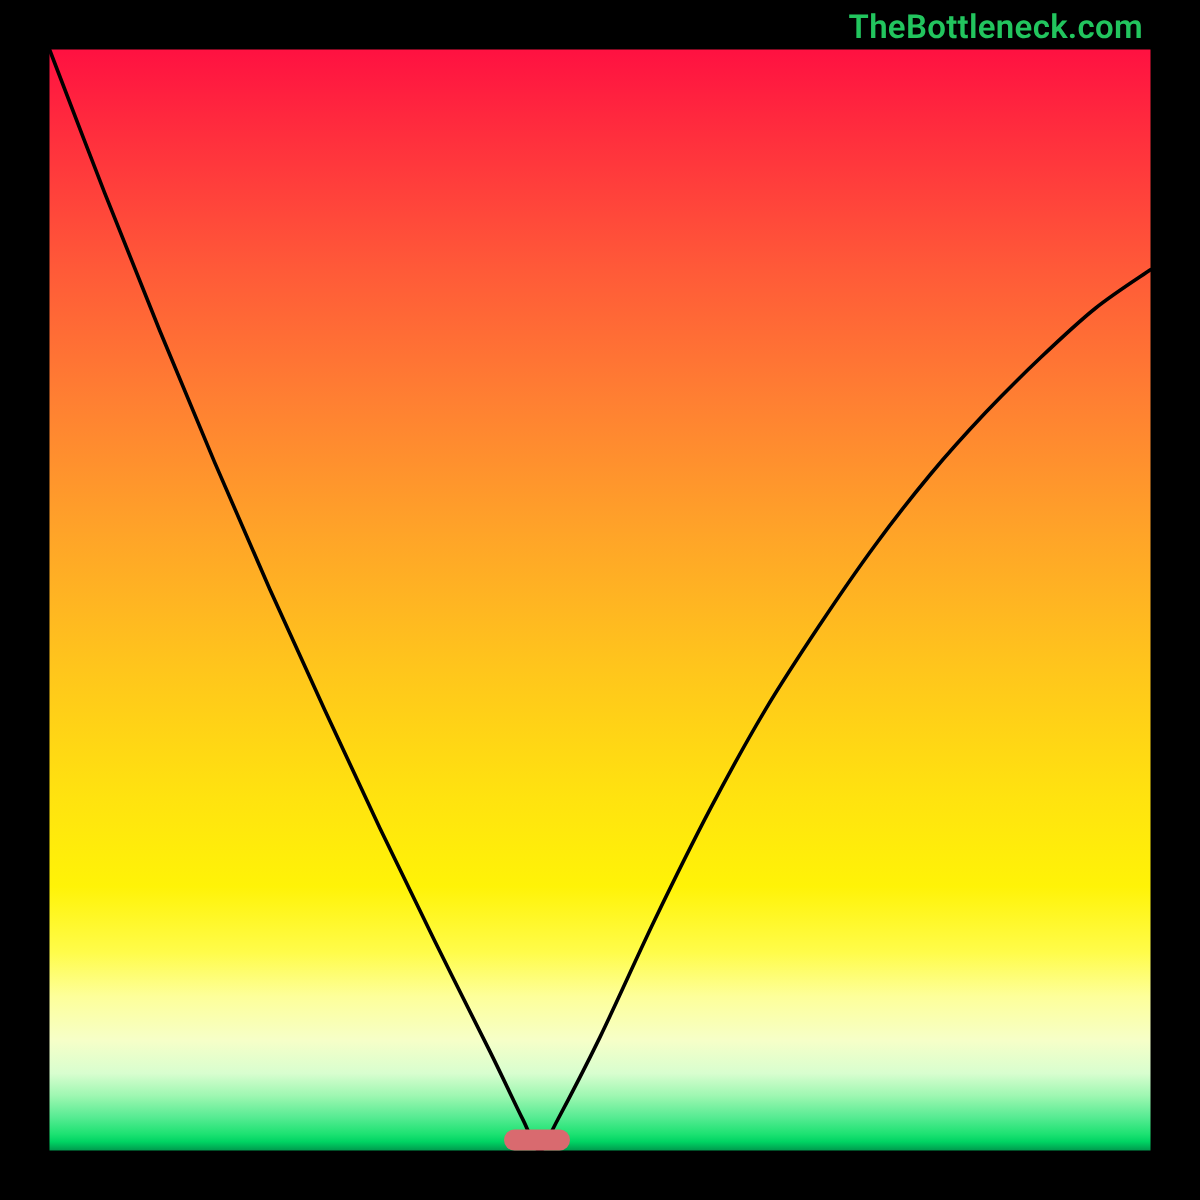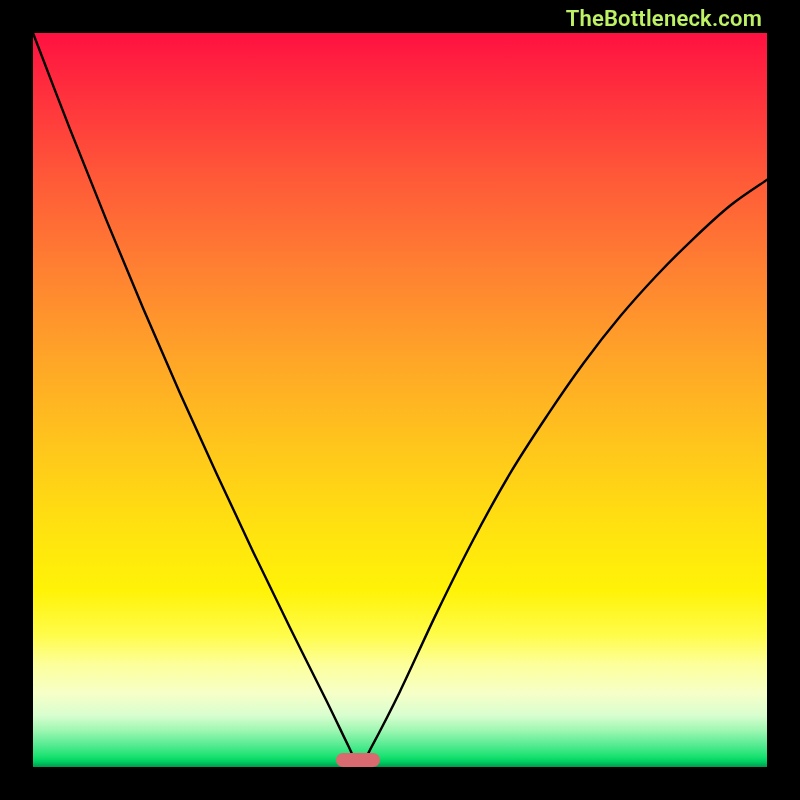--- a/index.html
+++ b/index.html
@@ -51,7 +51,7 @@
     top: 6px;
     right: 38px;
     font: 600 22px -apple-system, BlinkMacSystemFont, "Segoe UI", Roboto, Helvetica, Arial, sans-serif;
-    color: #bef264;
+    color: #22c55e;
     letter-spacing: 0.2px;
   }
   svg.curve {

